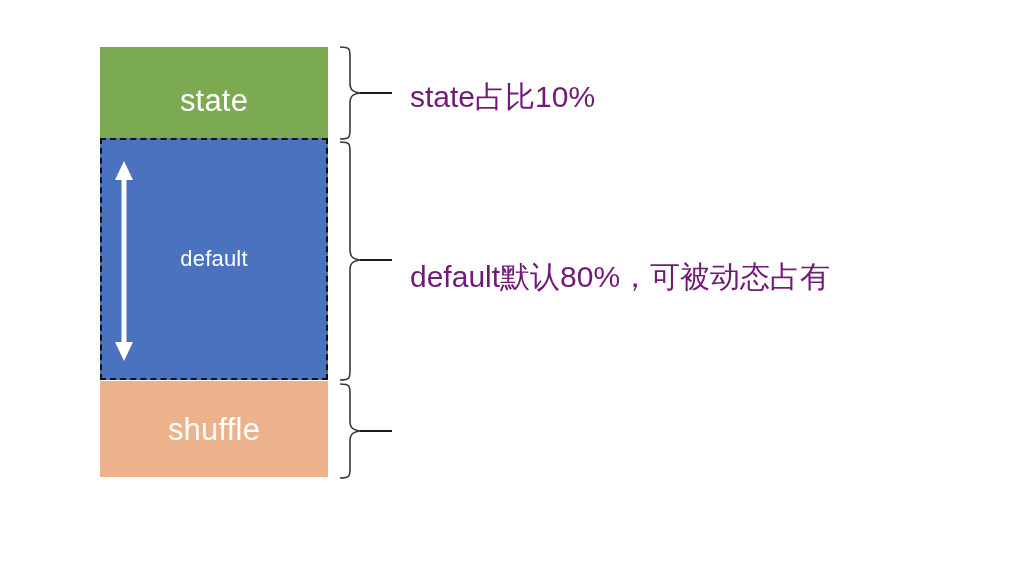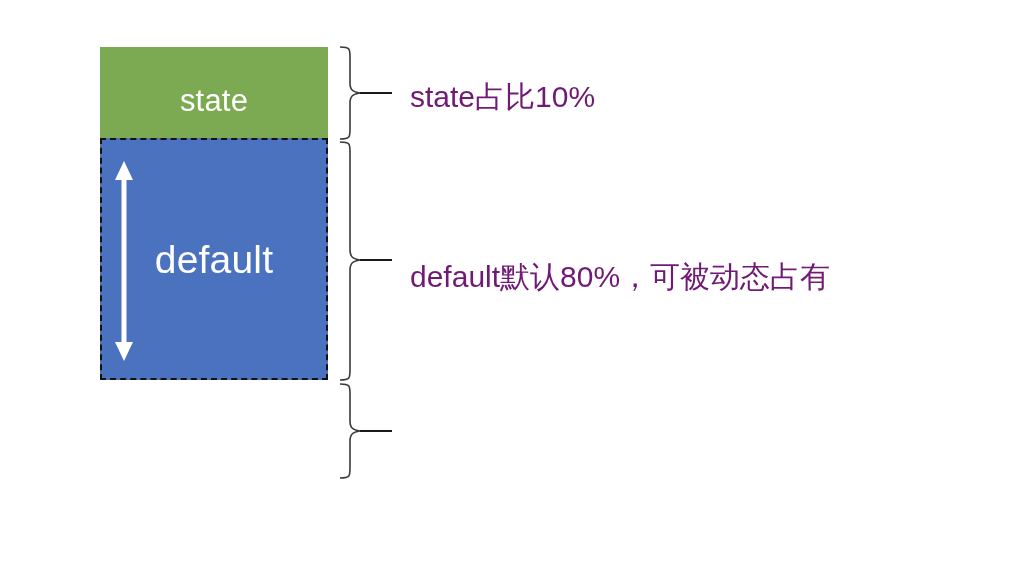--- a/index.html
+++ b/index.html
@@ -49,7 +49,7 @@
     height: 242px;
     background: #4a72be;
     border: 2px dashed #111111;
-    font-size: 39px;
+    font-size: 22px;
   }
 
   #block-shuffle {

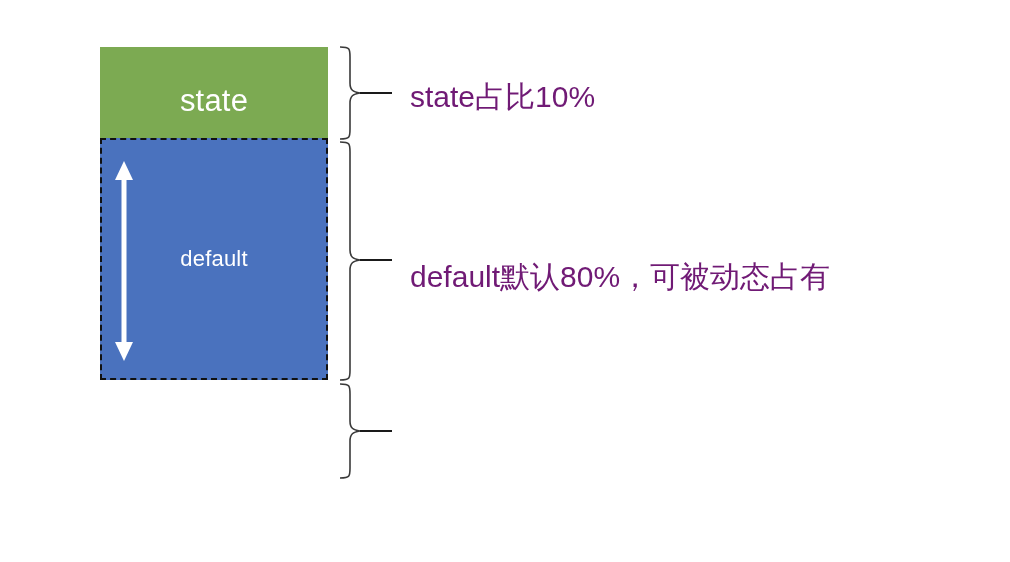--- a/index.html
+++ b/index.html
@@ -117,6 +117,9 @@
     <polygon points="14,201 23,182 5,182" fill="#ffffff"></polygon>
   </svg>
 
+  <div class="bar-block" id="block-shuffle">
+    <span class="block-label">shuffle</span>
+  </div>
 
   <svg class="brace" id="brace-state" viewBox="0 0 62 96" preserveAspectRatio="none">
     <path d="M 4 2 C 14 2, 14 4, 14 12 L 14 38 C 14 45, 17 47, 24 48

